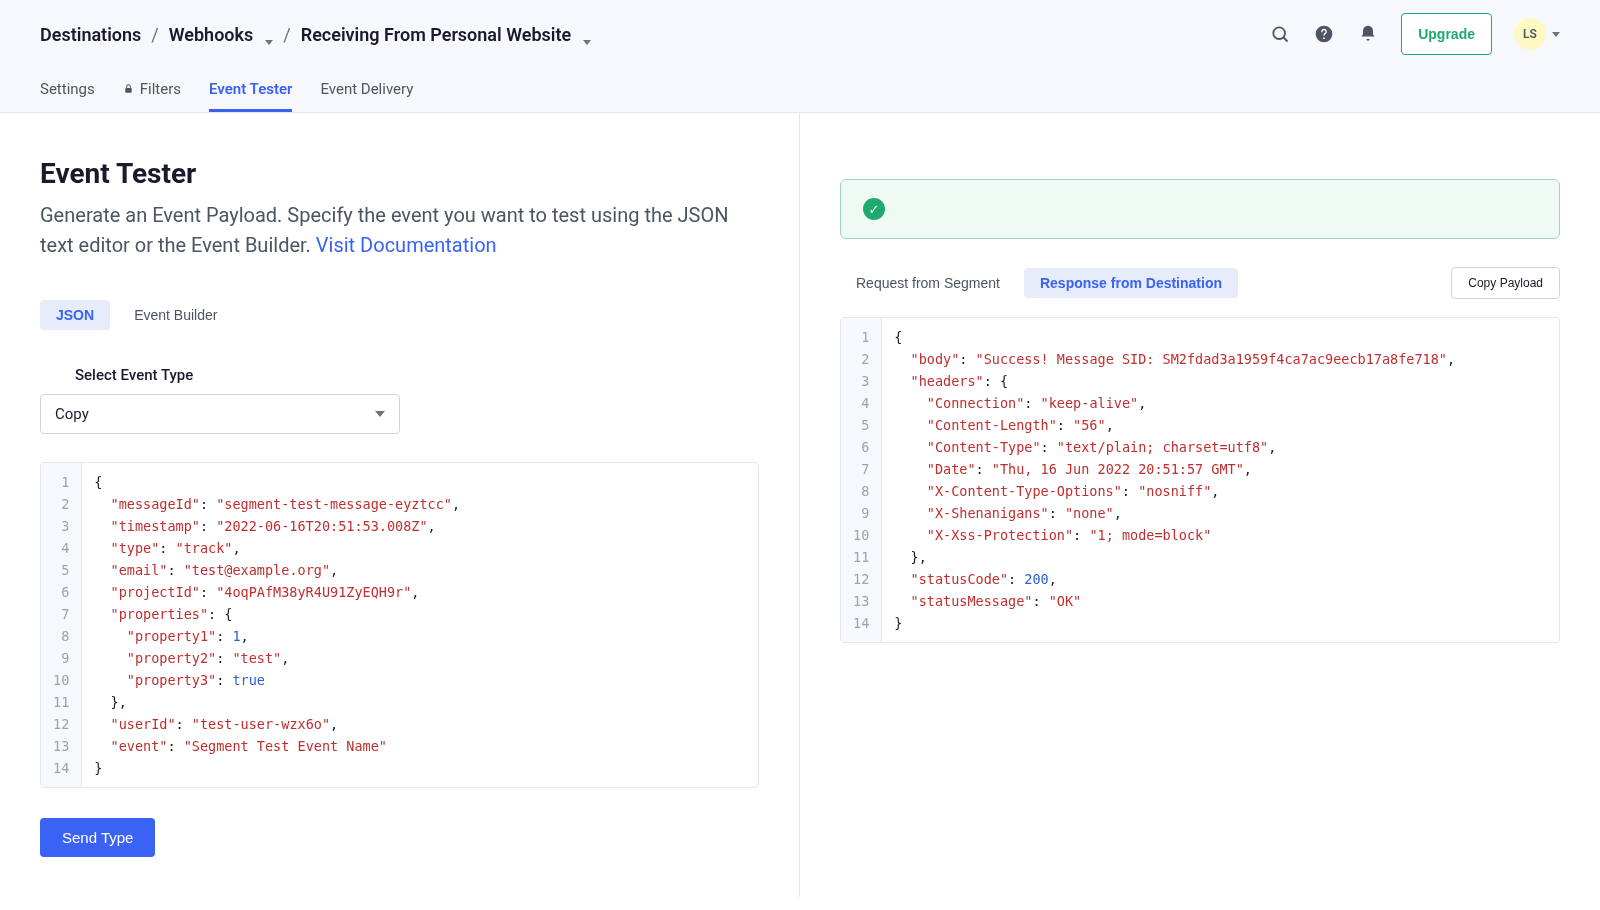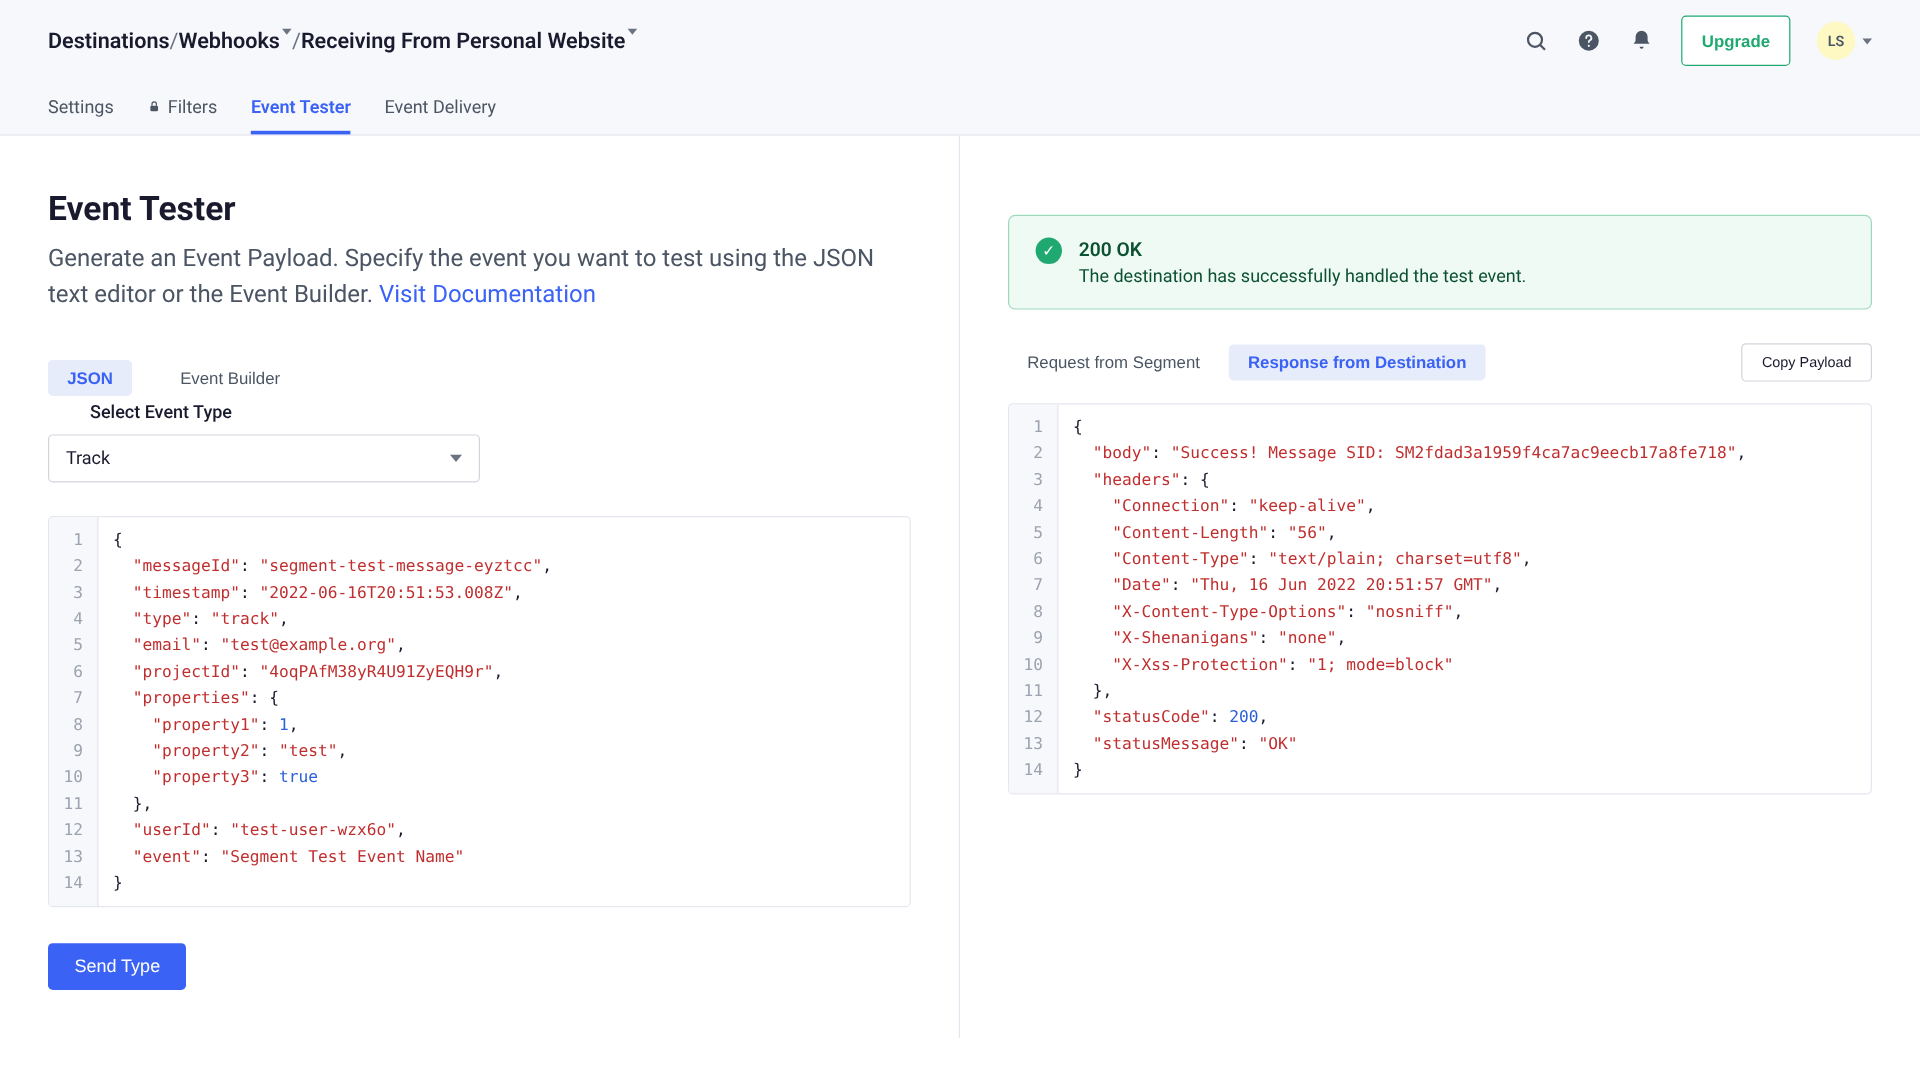--- a/index.html
+++ b/index.html
@@ -23,7 +23,8 @@
   }
   .breadcrumb {
     display: flex;
-    align-items: flex-start;
+    align-items: flex-end;
+    gap: 10px;
     font-size: 18px;
     font-weight: 600;
   }

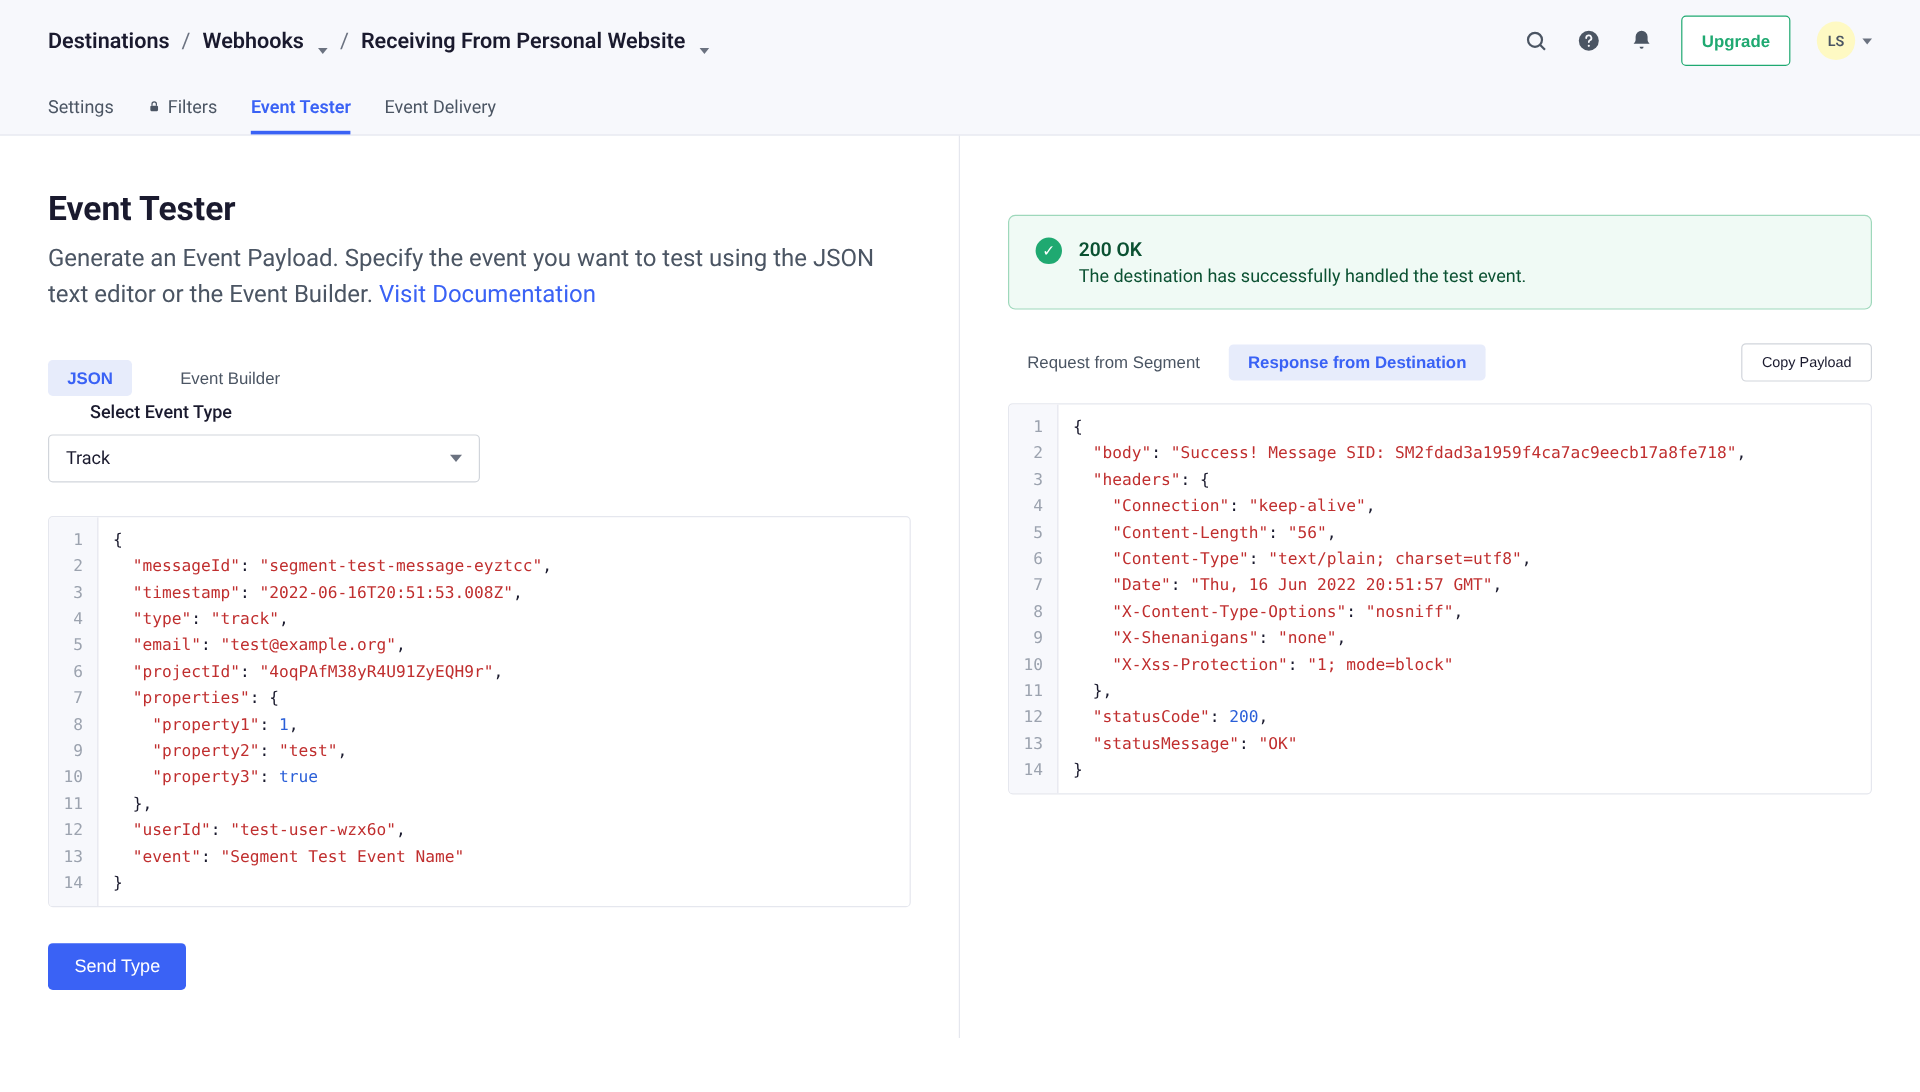--- a/index.html
+++ b/index.html
@@ -314,10 +314,6 @@
     <div style="height:22px"></div>
     <div class="success-card">
       <div class="check-icon">✓</div>
-      <div>
-        <div class="success-title">200 OK</div>
-        <div class="success-msg">The destination has successfully handled the test event.</div>
-      </div>
     </div>
     <div class="lifecycle-controls">
       <div class="lifecycle-tabs">

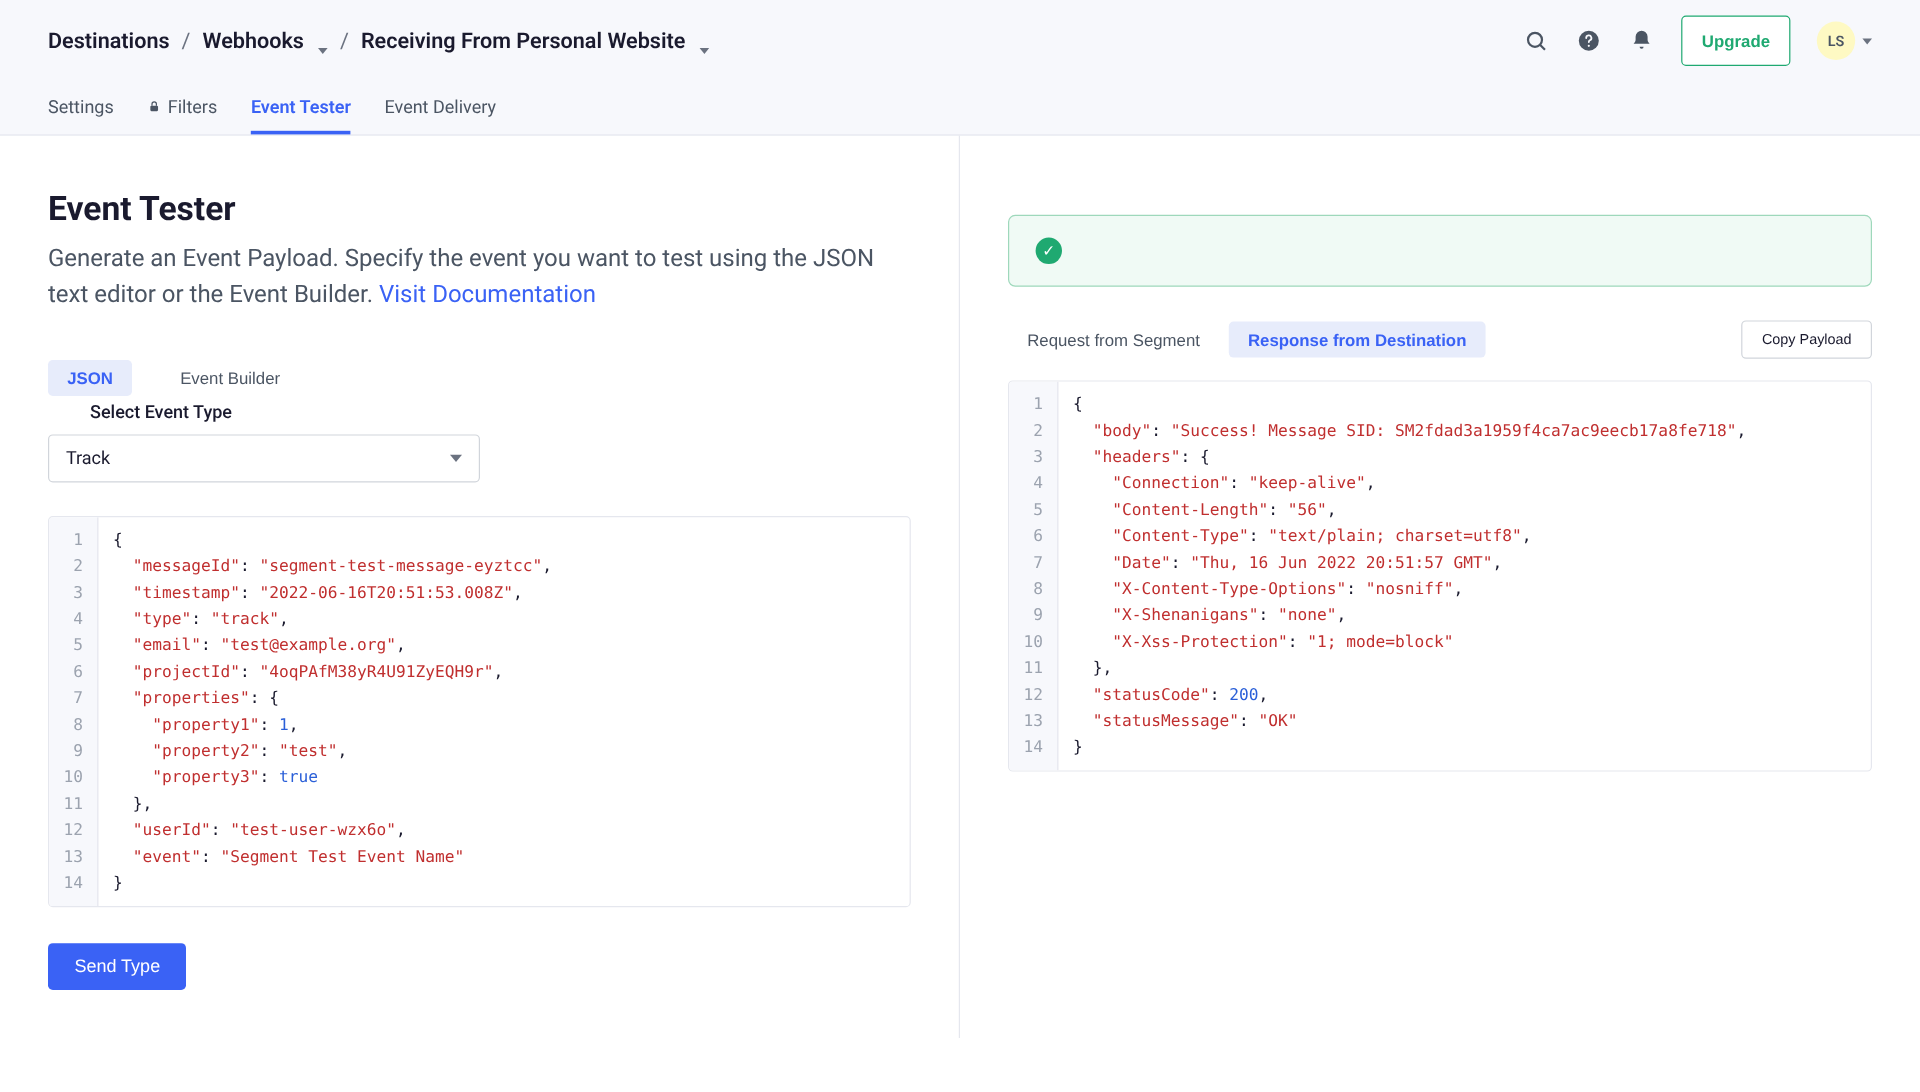--- a/index.html
+++ b/index.html
@@ -104,7 +104,7 @@
   h1 { font-size: 28px; font-weight: 700; margin-bottom: 10px; }
   .desc { font-size: 20px; color: #4b5563; line-height: 1.5; margin-bottom: 40px; }
   .desc a { color: #3a62f5; text-decoration: none; cursor: pointer; }
-  .pill-tabs { display: flex; gap: 24px; margin-bottom: 4px; align-items: center; }
+  .pill-tabs { display: flex; gap: 8px; margin-bottom: 36px; align-items: center; }
   .pill {
     padding: 7px 16px;
     border-radius: 4px;

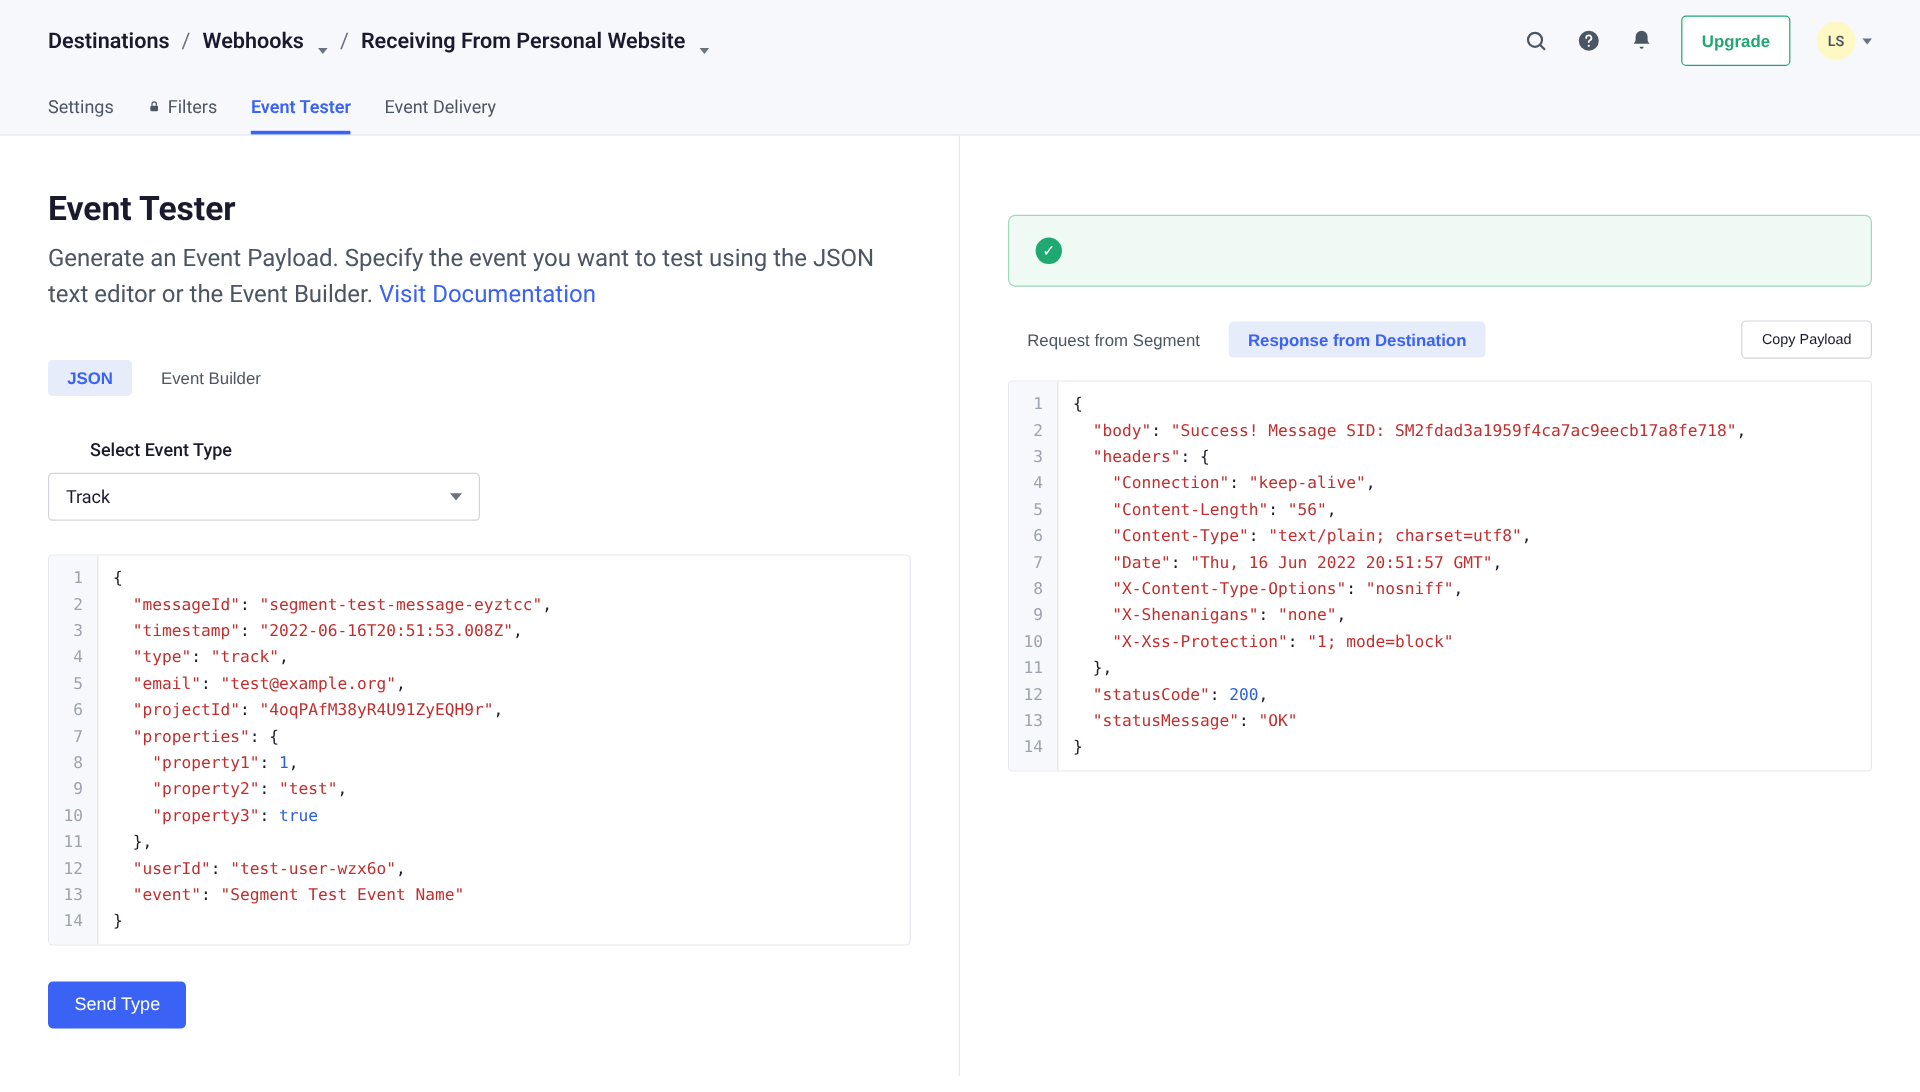--- a/index.html
+++ b/index.html
@@ -285,7 +285,7 @@
     </div>
     <div class="field-label">Select Event Type</div>
     <div class="select">
-      <span>Track</span>
+      <span>Copy</span>
       <span class="caret"></span>
     </div>
     <div class="code-block">

